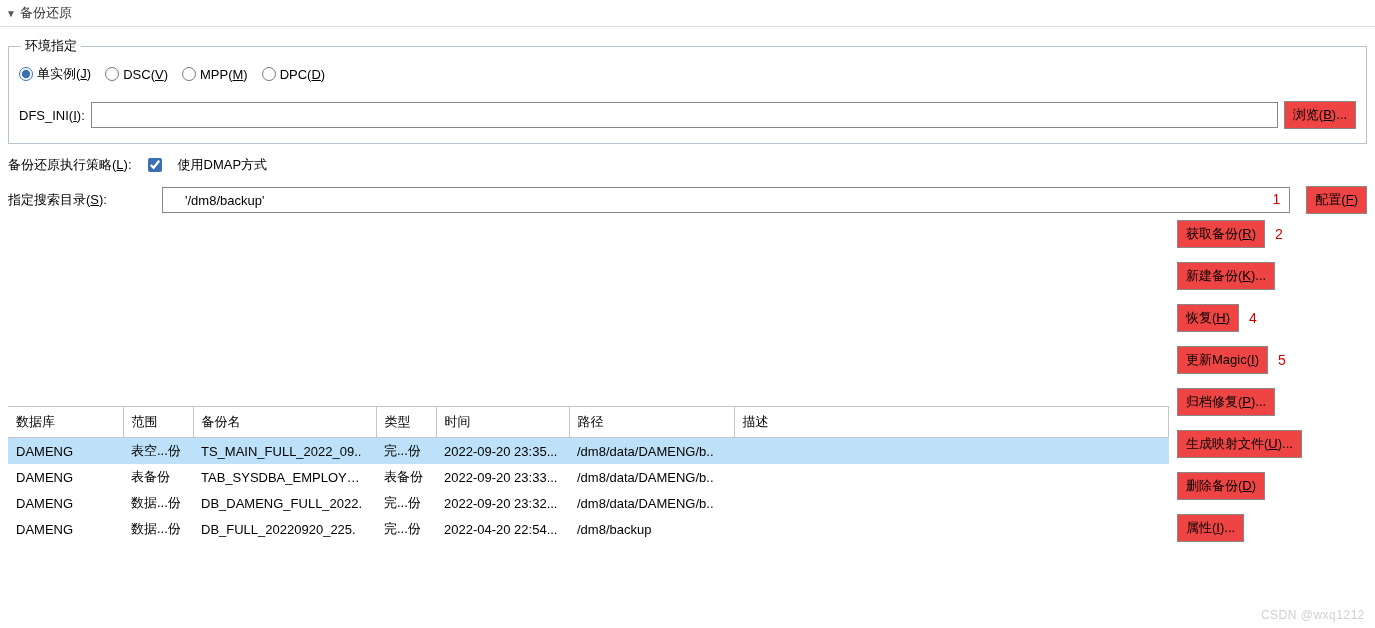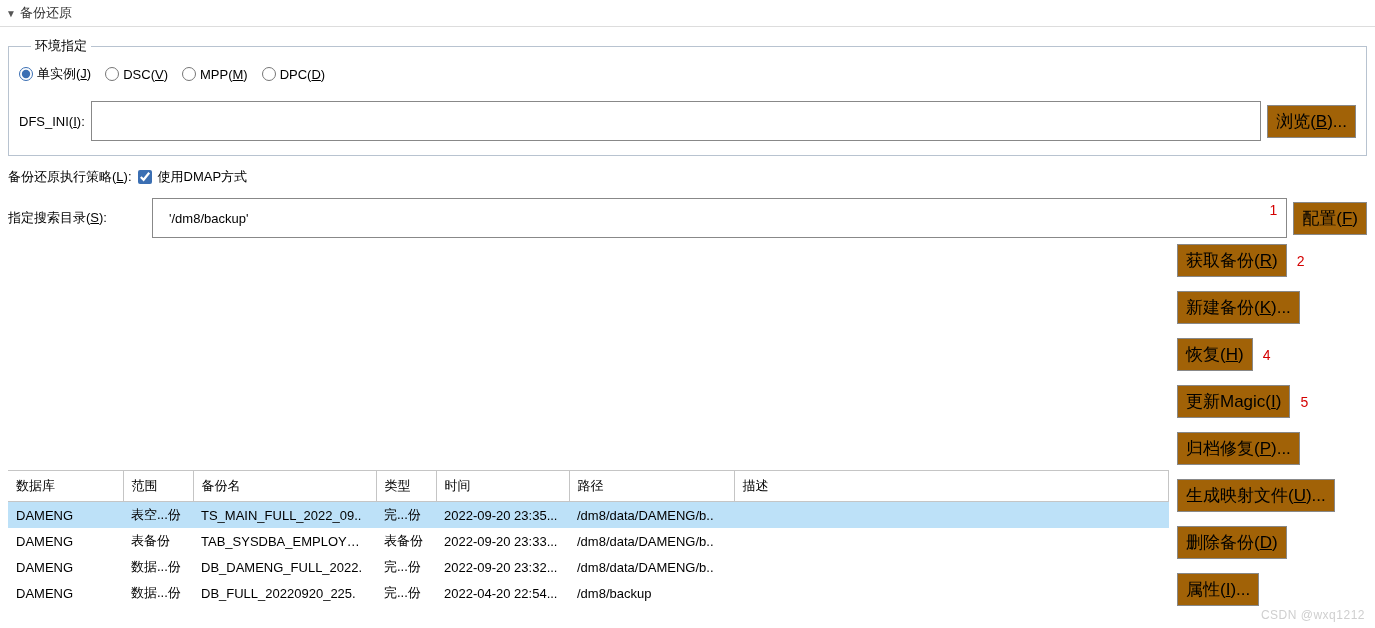--- a/index.html
+++ b/index.html
@@ -30,7 +30,7 @@
     }
     fieldset.env legend {
       padding: 0 4px;
-      margin-left: 12px;
+      margin-left: 2px;
       font-size: 13px;
       font-family: Liberation Serif, serif;
     }

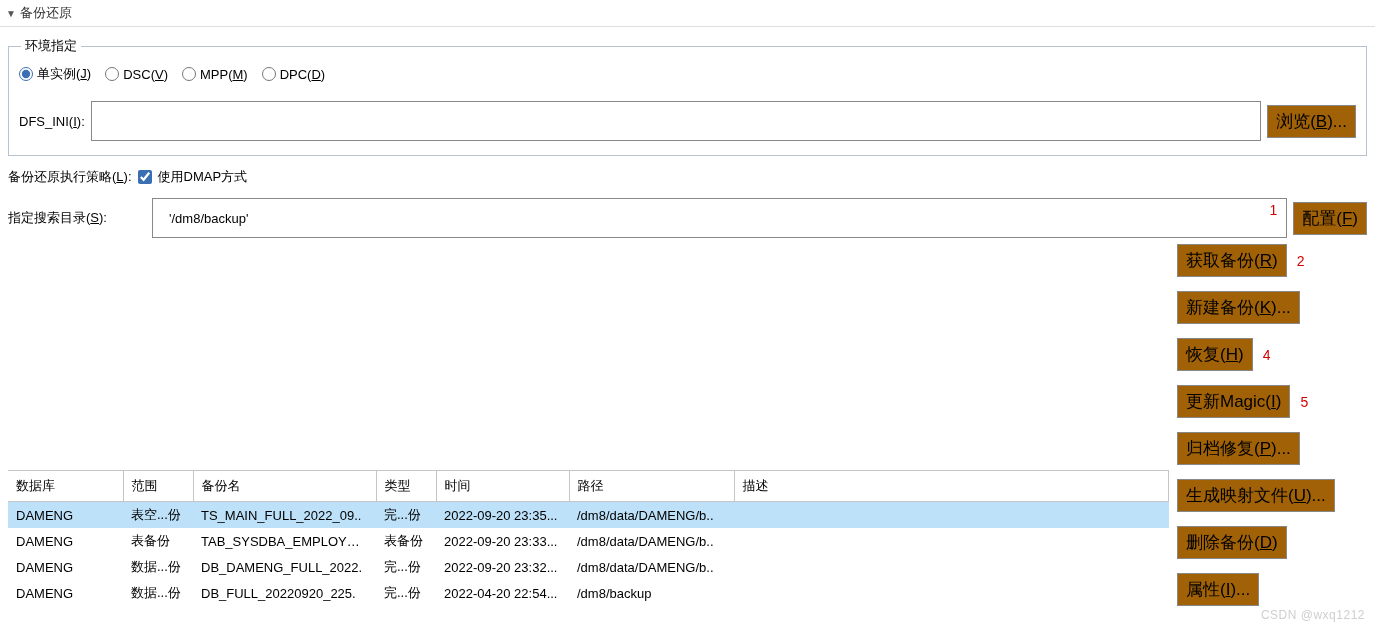--- a/index.html
+++ b/index.html
@@ -59,9 +59,9 @@
     }
     .btn {
       border: 1px solid #888;
-      background: #a16207;
+      background: #ef4444;
       padding: 4px 8px;
-      font-size: 17px;
+      font-size: 13px;
       cursor: pointer;
       white-space: nowrap;
     }

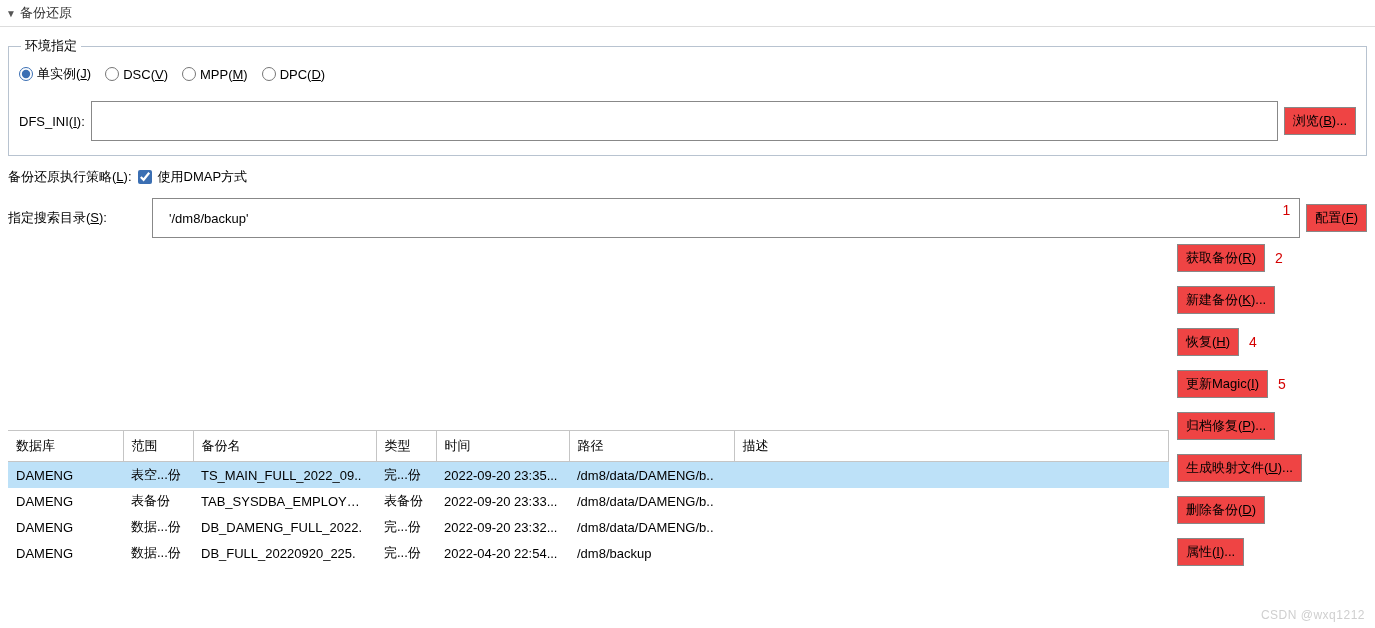--- a/index.html
+++ b/index.html
@@ -69,7 +69,7 @@
       display: flex;
       align-items: center;
       padding: 6px 8px;
-      gap: 6px;
+      gap: 16px;
     }
     .checkbox {
       width: 14px; height: 14px;

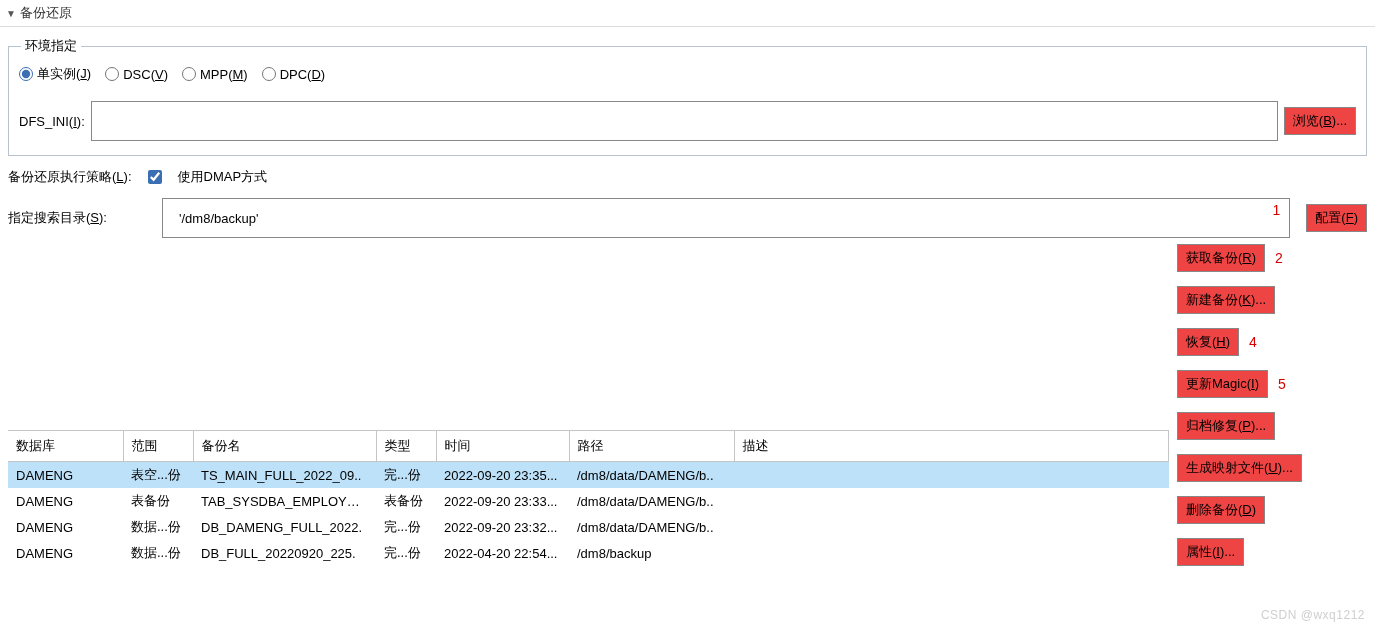--- a/index.html
+++ b/index.html
@@ -53,8 +53,8 @@
     .field-label { white-space: nowrap; }
     .text-input {
       border: 1px solid #888;
-      height: 40px;
-      padding: 2px 16px;
+      height: 26px;
+      padding: 2px 22px;
       font-size: 13px;
     }
     .btn {

